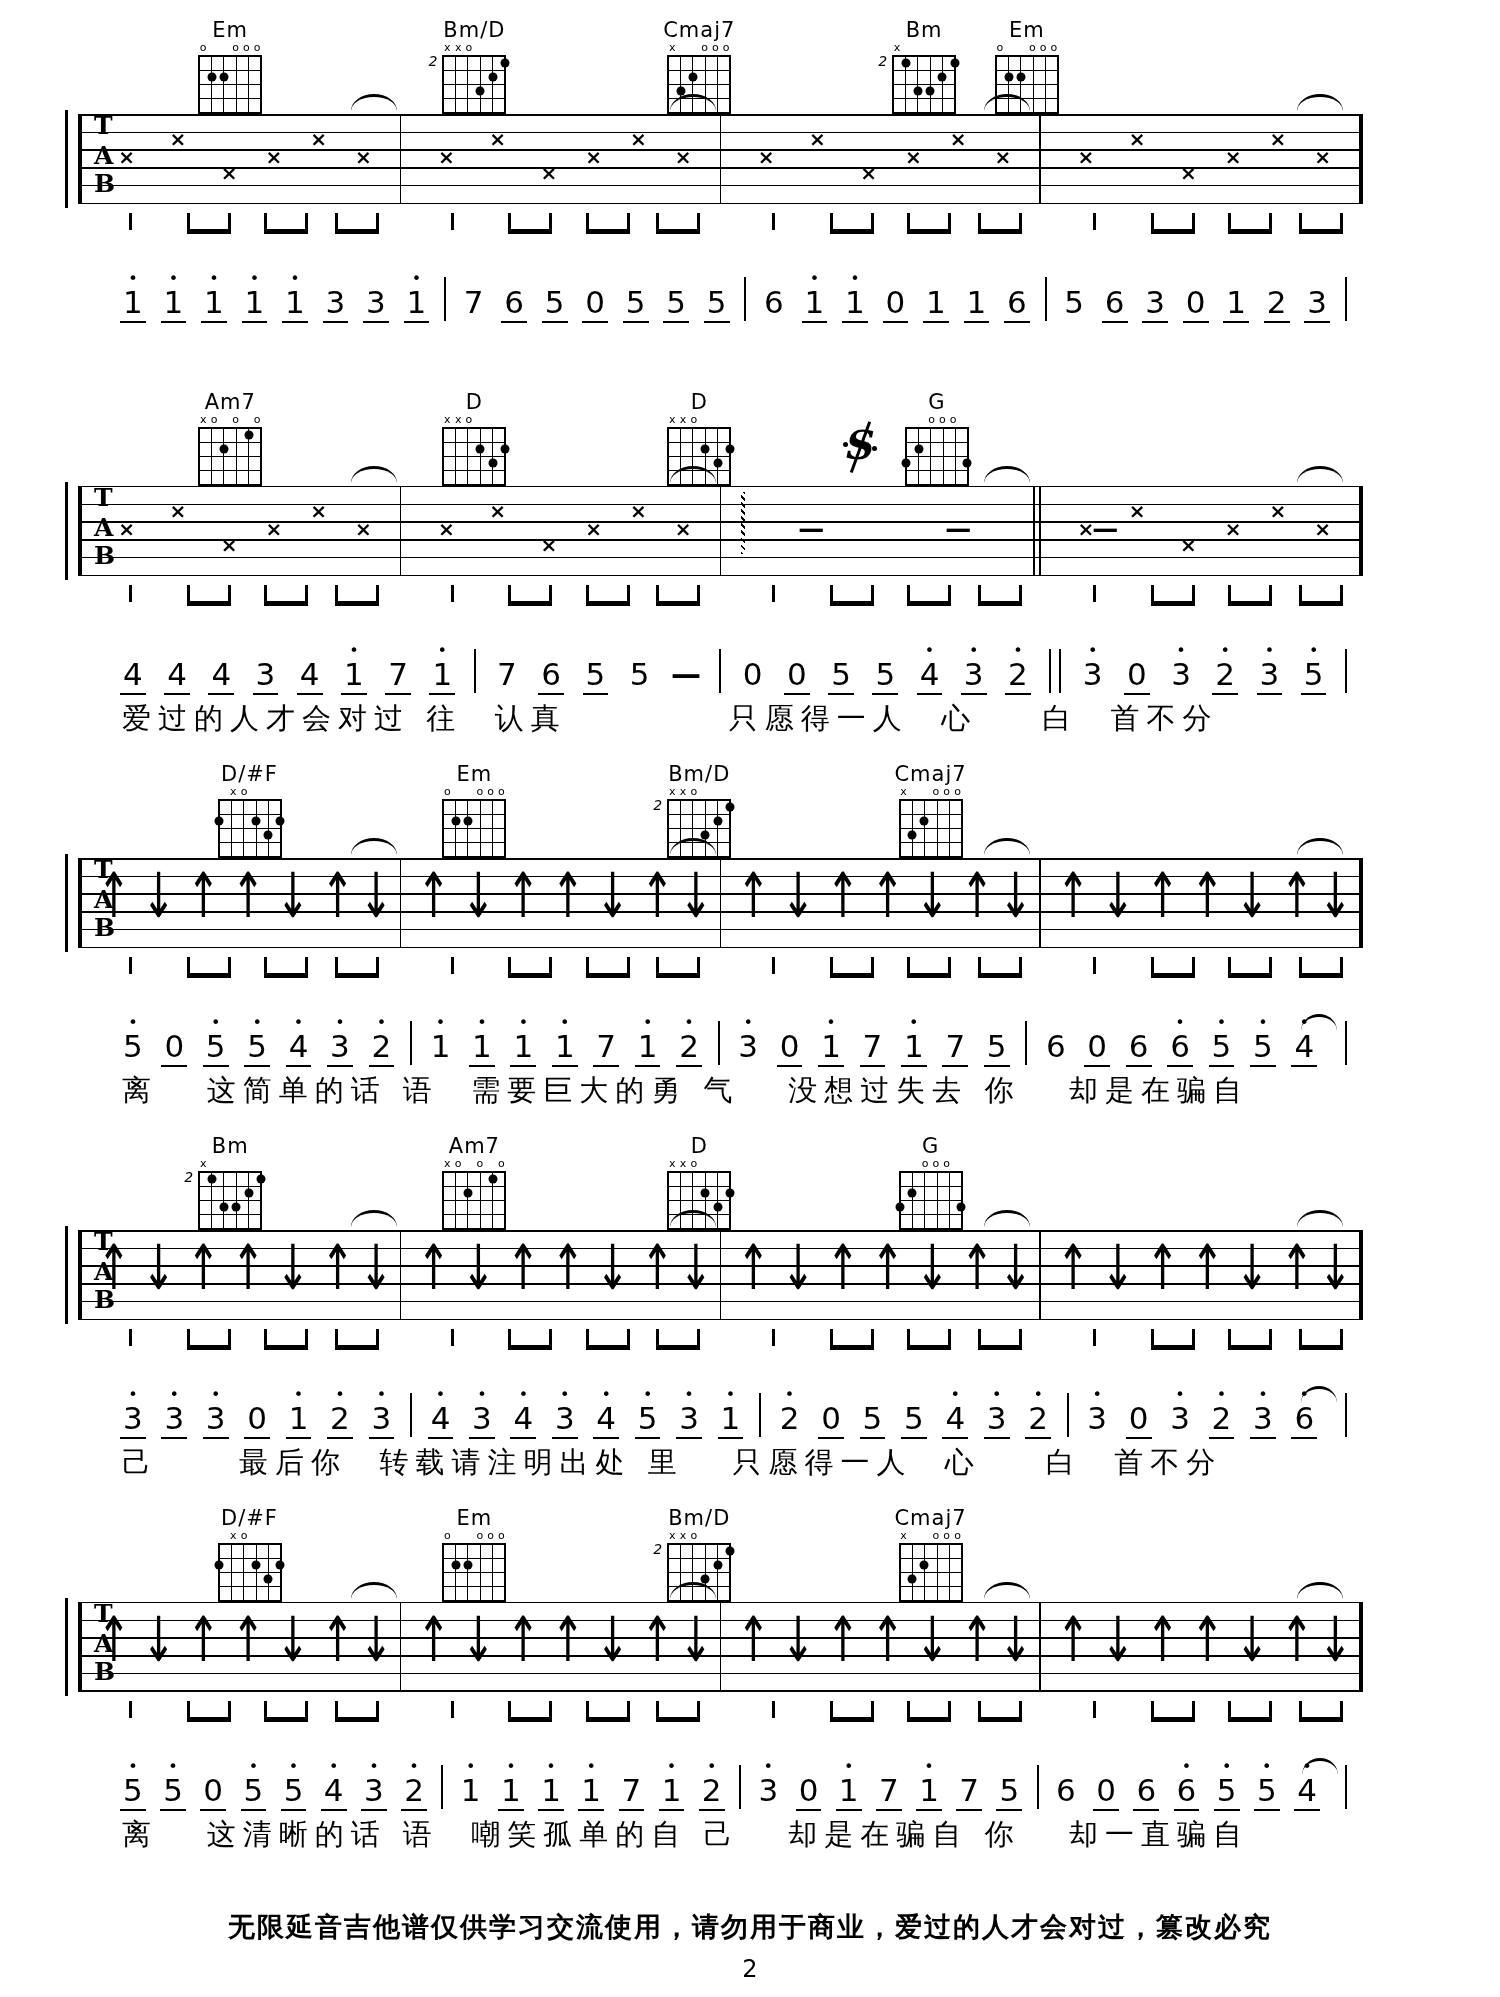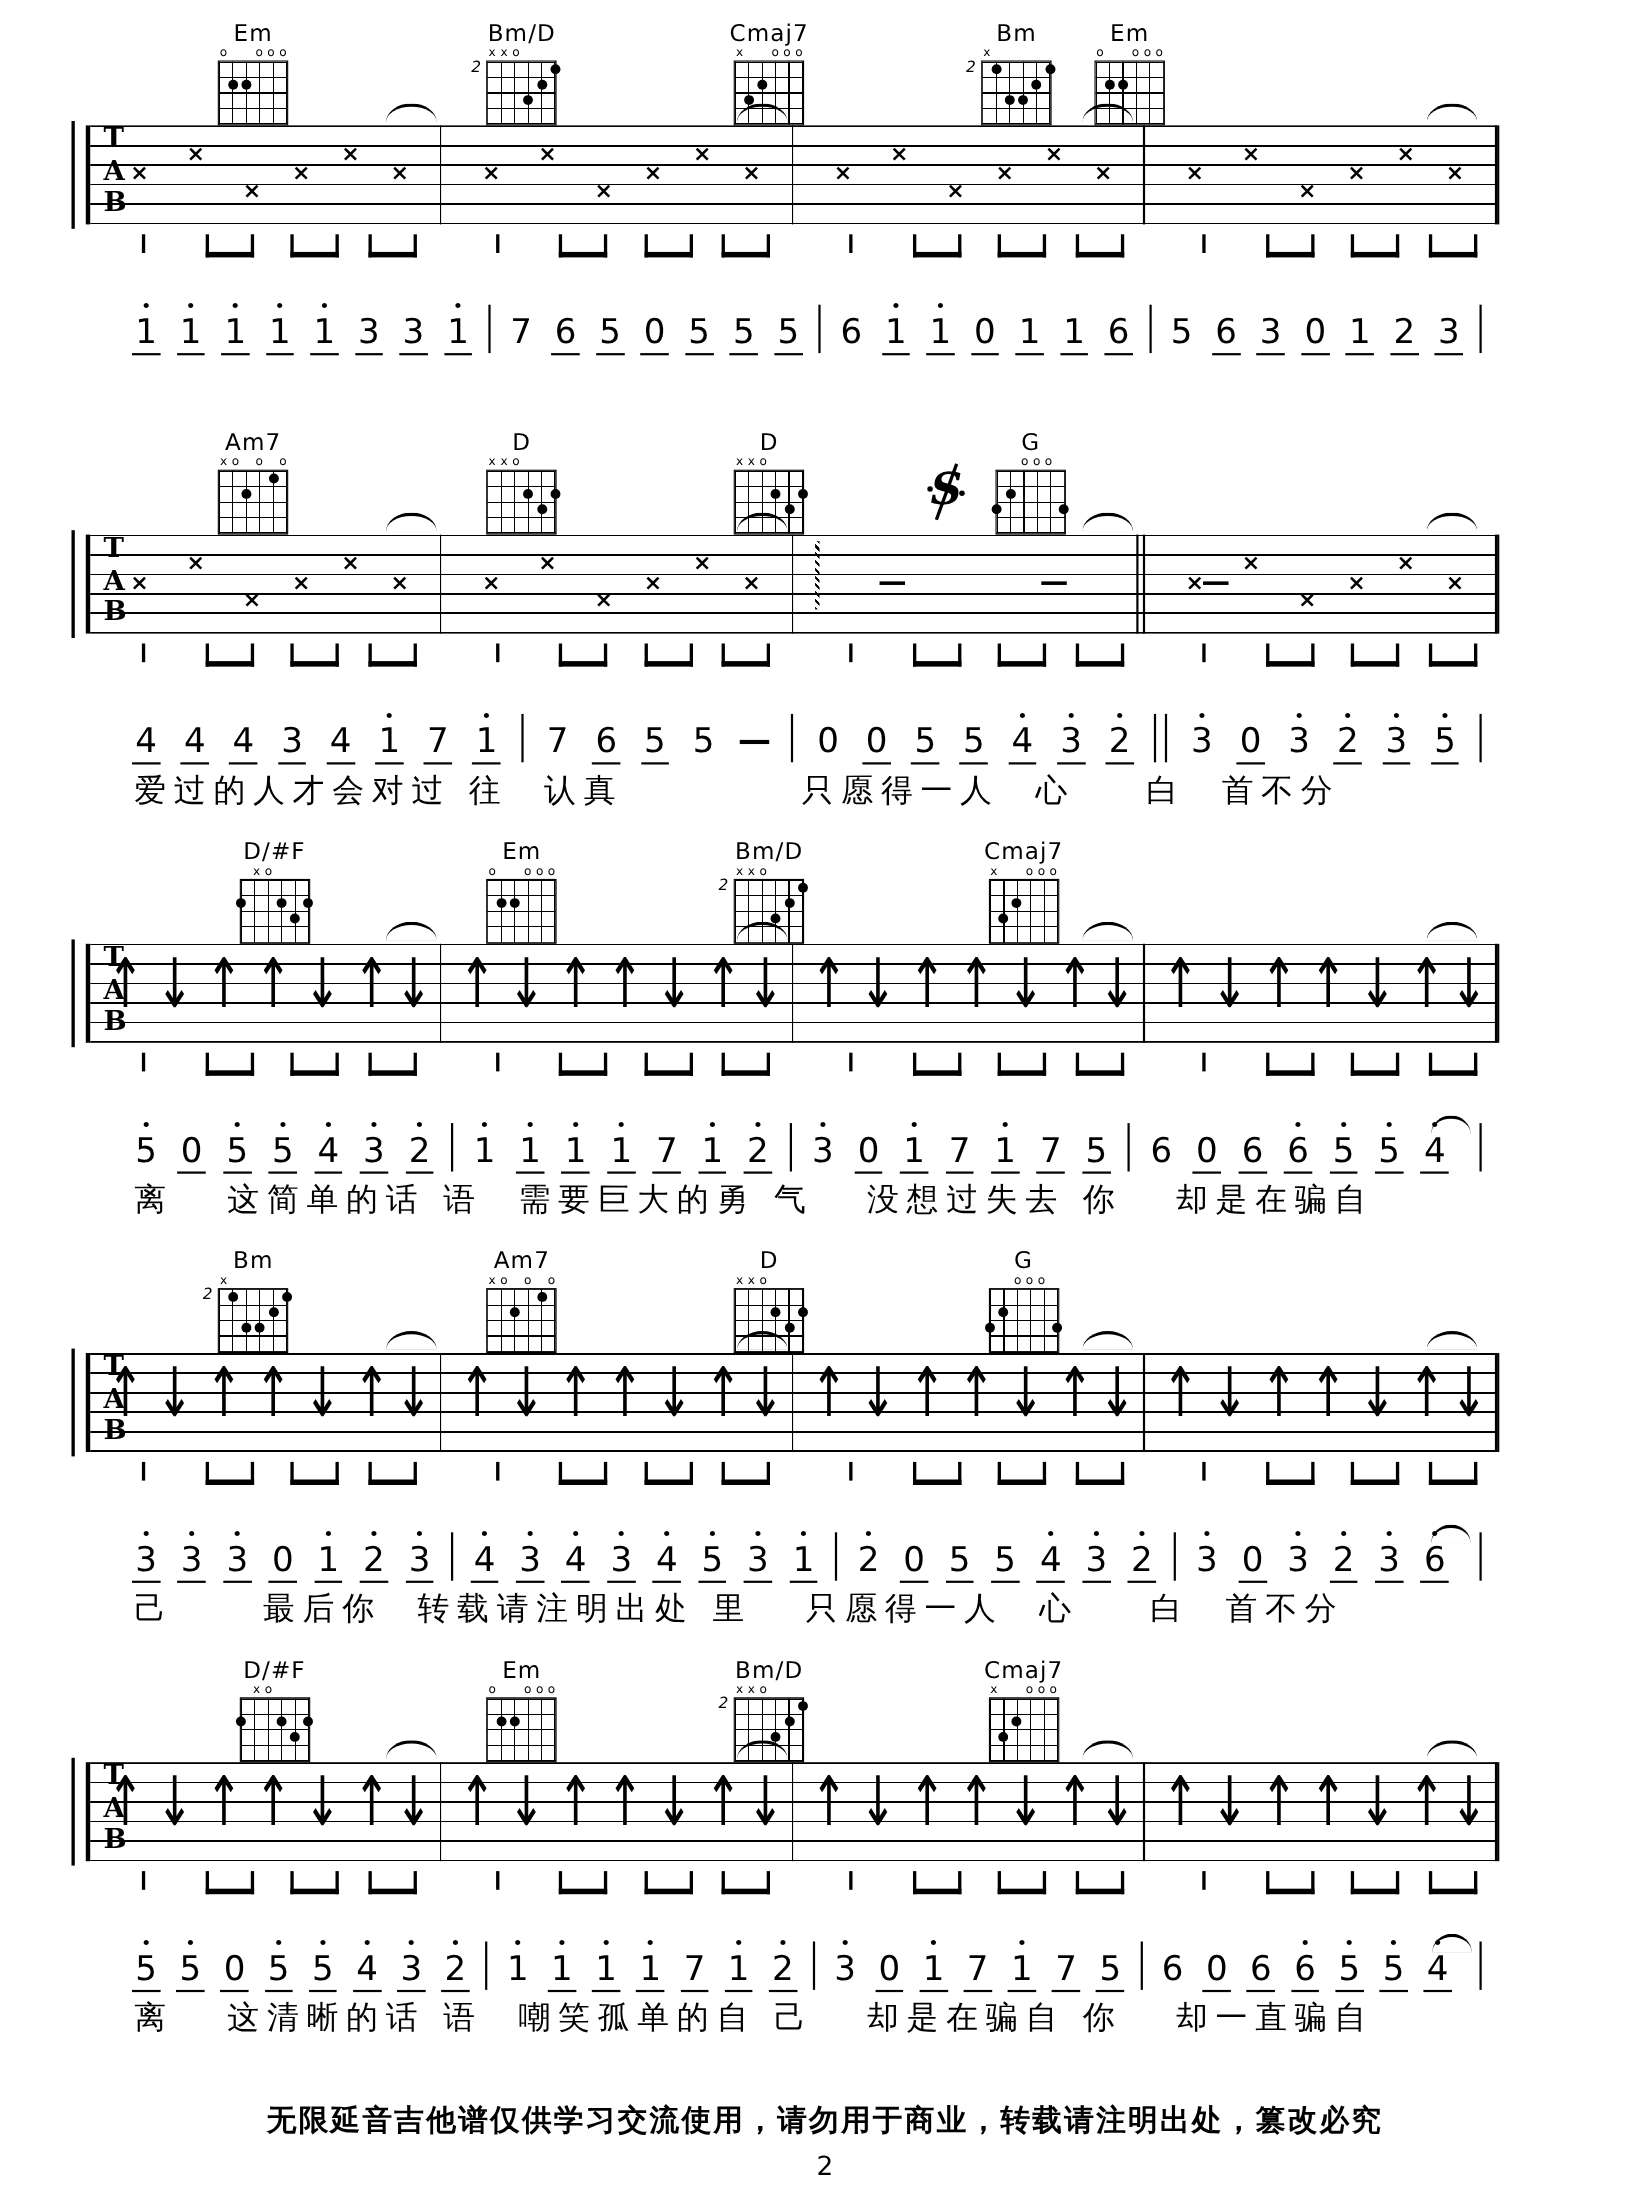--- a/index.html
+++ b/index.html
@@ -1357,7 +1357,7 @@
       </div>
     </div>
 
-  <div class="footer">无限延音吉他谱仅供学习交流使用，请勿用于商业，转载请注明出处，篡改必究</div>
+  <div class="footer">无限延音吉他谱仅供学习交流使用，请勿用于商业，爱过的人才会对过，篡改必究</div>
   <div class="pageno">2</div>
 </div>
 

